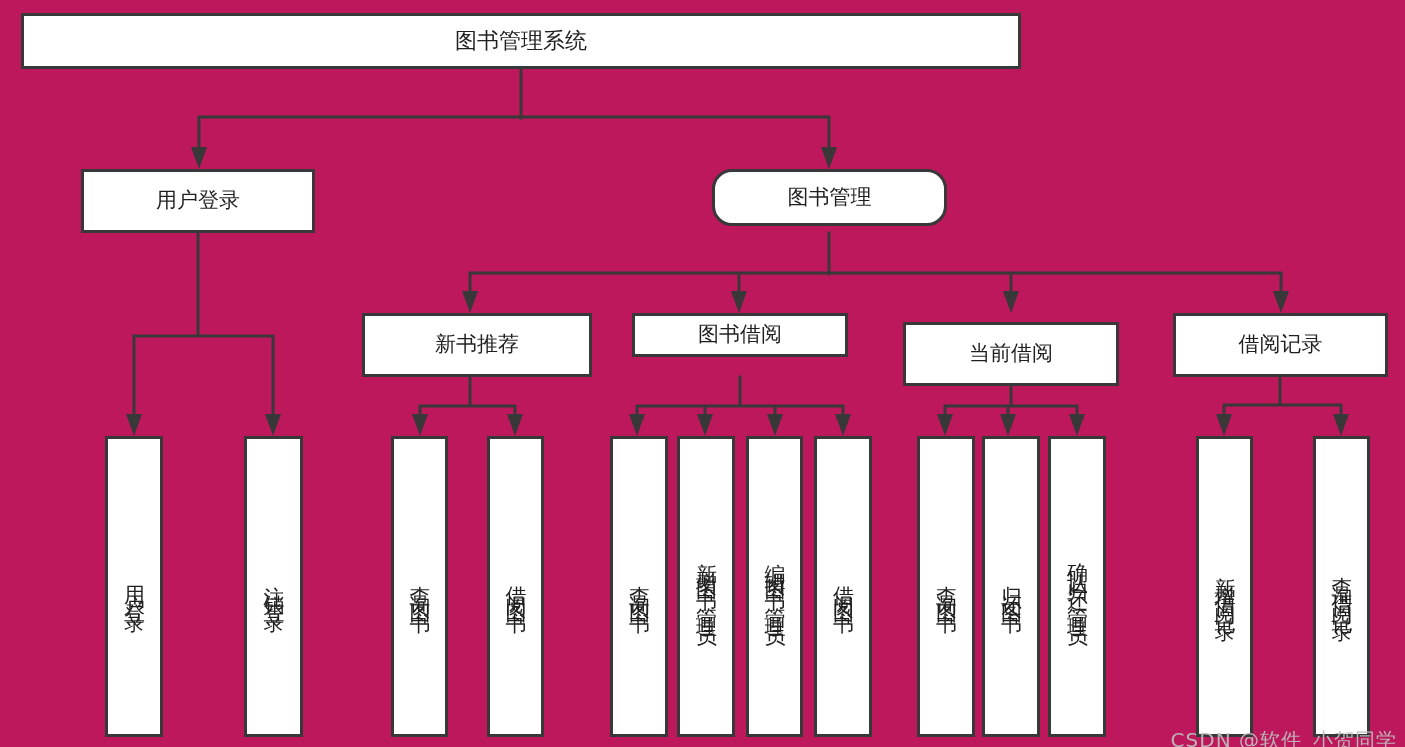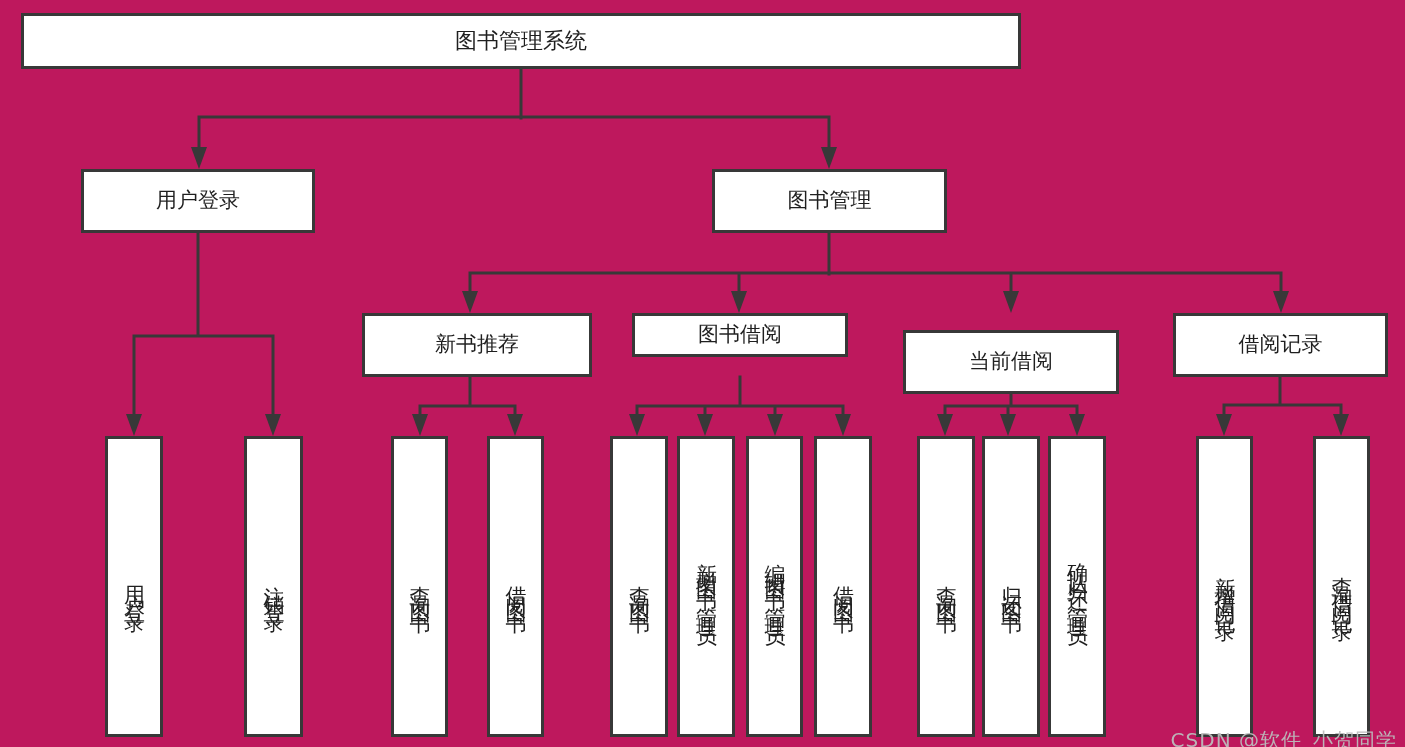--- a/index.html
+++ b/index.html
@@ -72,7 +72,7 @@
   <div class="node h" style="left:81px; top:169px; width:234px; height:64px;">
     <span>用户登录</span>
   </div>
-  <div class="node h" style="left:712px; top:169px; width:235px; height:64px;">
+  <div class="node h" style="left:712px; top:169px; width:235px; height:57px;border-radius:20px;">
     <span>图书管理</span>
   </div>
 

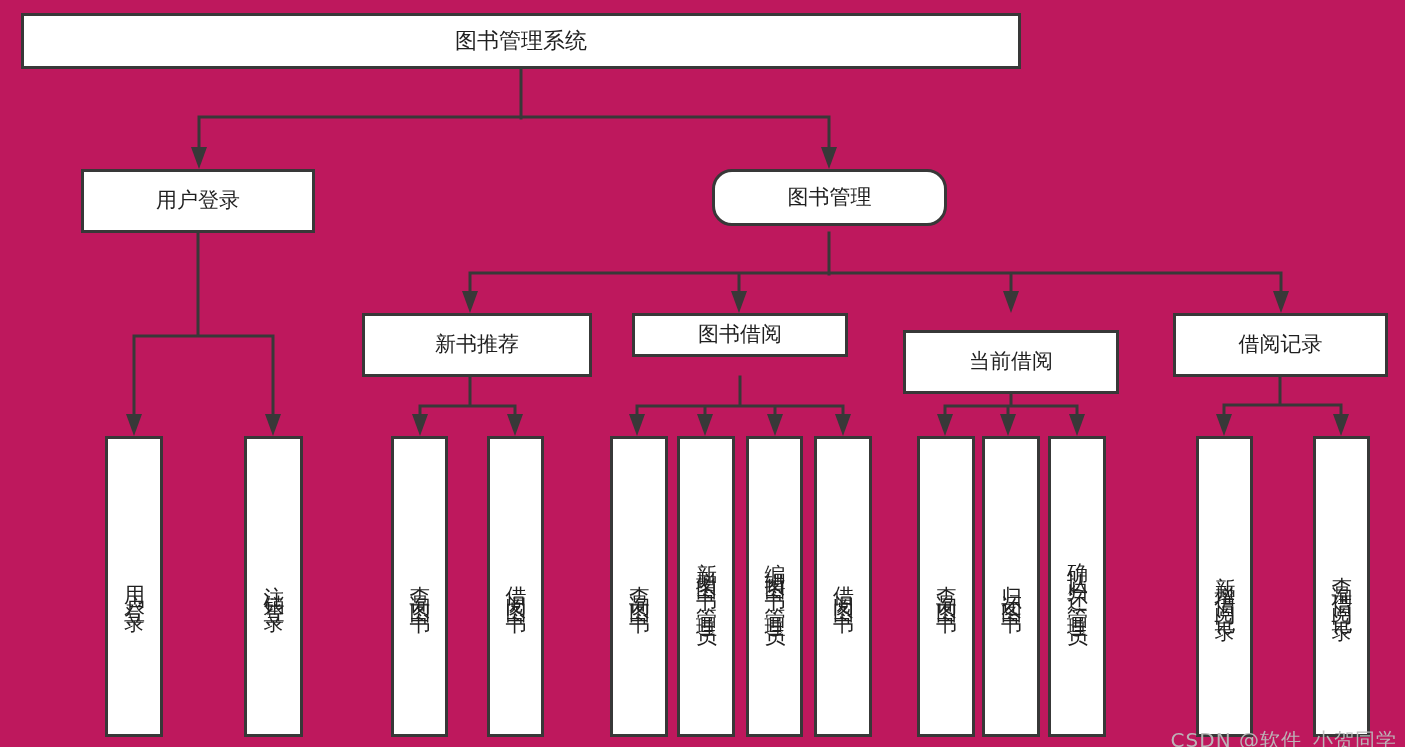--- a/index.html
+++ b/index.html
@@ -82,7 +82,7 @@
   <div class="node h" style="left:632px; top:313px; width:216px; height:44px;">
     <span>图书借阅</span>
   </div>
-  <div class="node h" style="left:903px; top:330px; width:216px; height:64px;">
+  <div class="node h" style="left:903px; top:322px; width:216px; height:64px;">
     <span>当前借阅</span>
   </div>
   <div class="node h" style="left:1173px; top:313px; width:215px; height:64px;">

